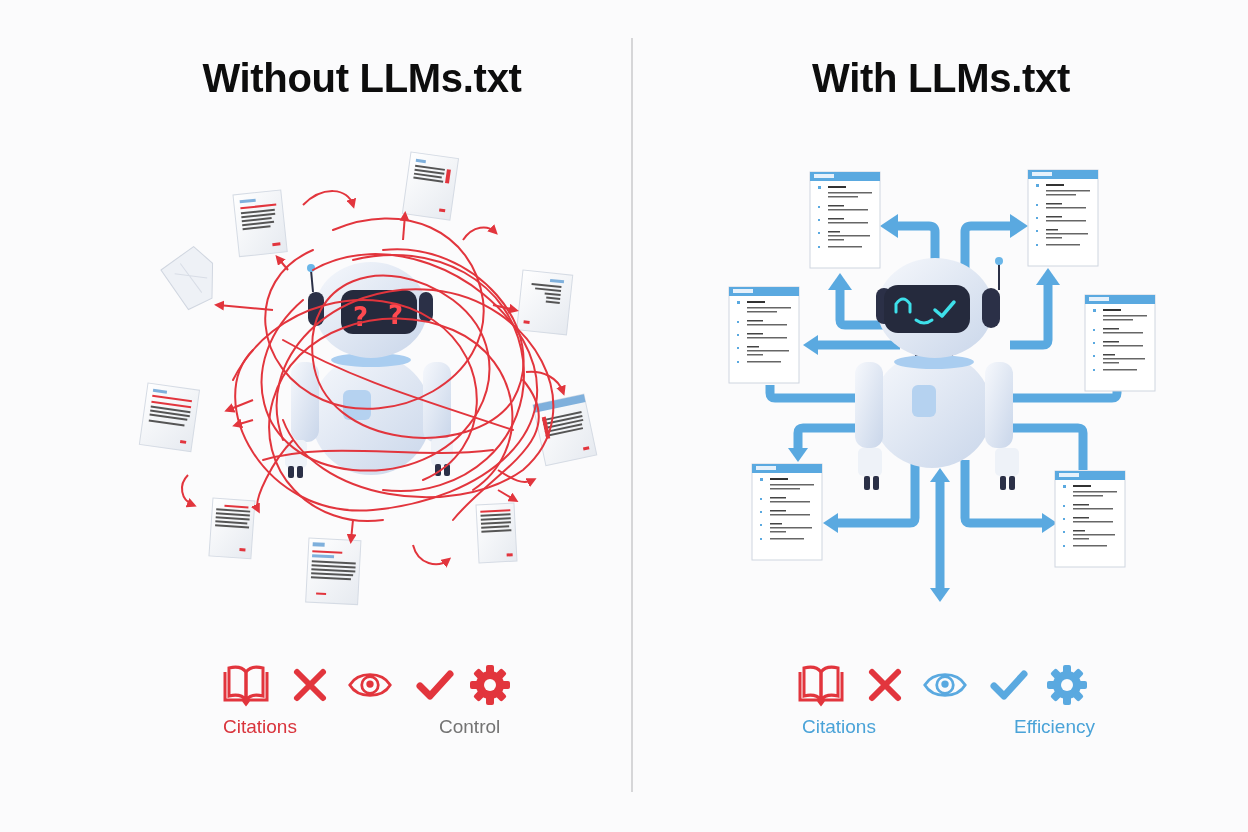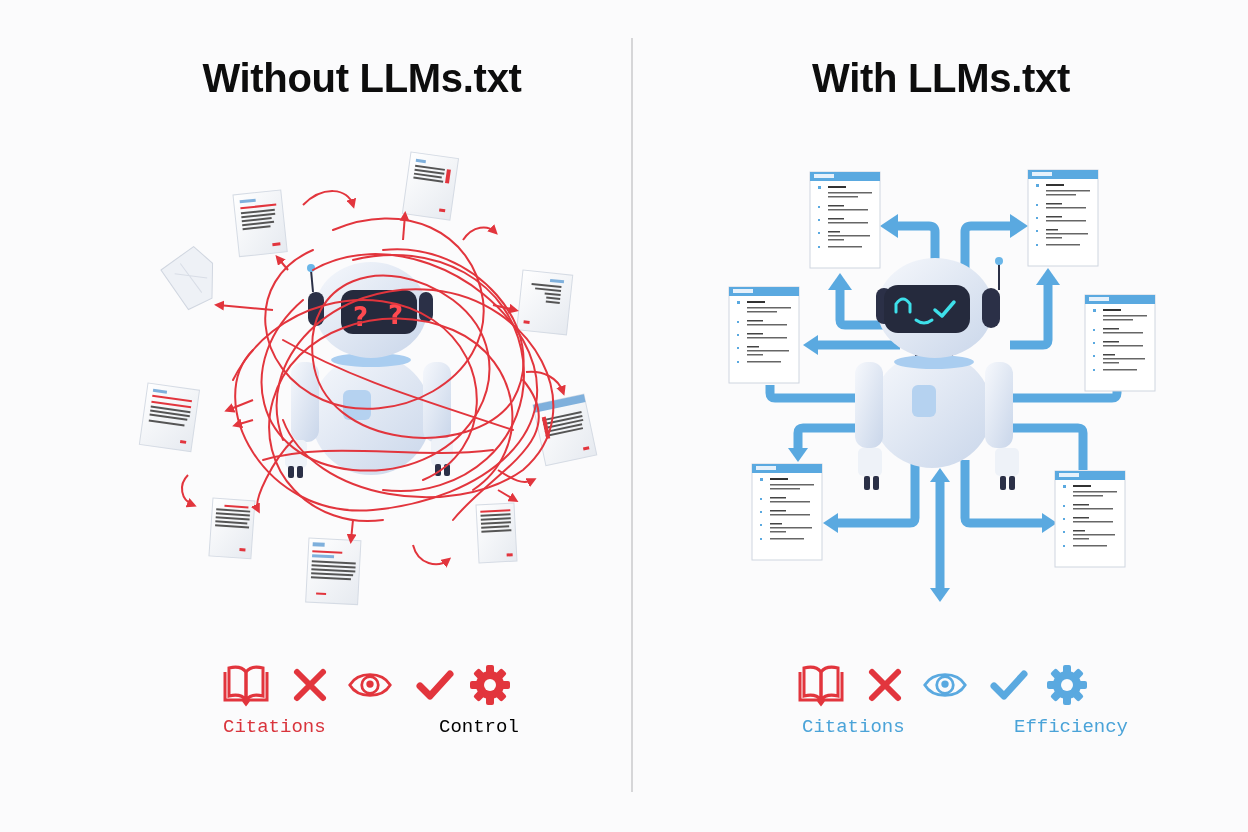--- a/index.html
+++ b/index.html
@@ -15,7 +15,7 @@
   .icon-row { position:absolute; top:660px; height:50px; }
   .icon { position:absolute; top:0; width:50px; height:50px; }
   .icon svg { width:100%; height:100%; }
-  .label { position:absolute; top:716px; font-size:19px; font-family:Liberation Mono, monospace; }
+  .label { position:absolute; top:716px; font-size:19px; font-family:Liberation Sans, sans-serif; }
 </style>
 </head>
 <body>

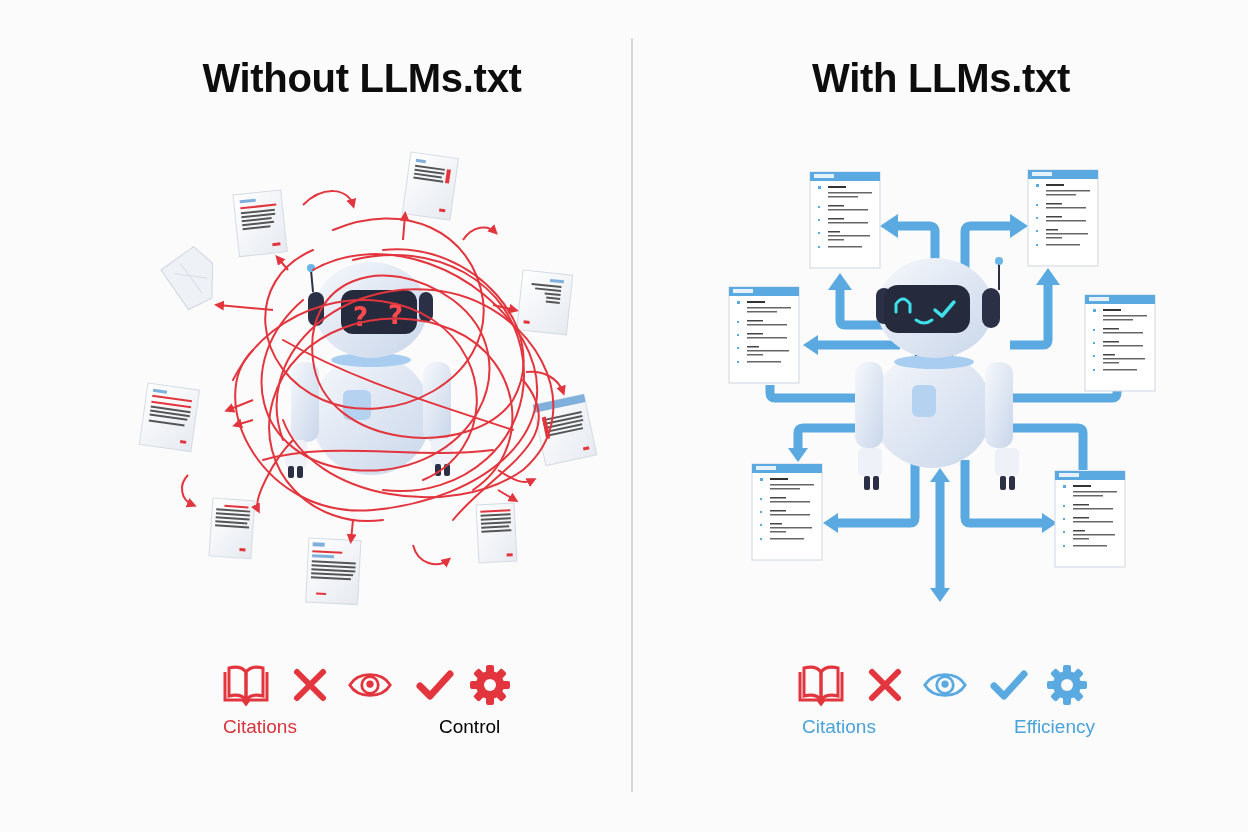--- a/index.html
+++ b/index.html
@@ -229,7 +229,7 @@
     </div>
   </div>
   <div class="label" style="left:170px;color:#d9343c">Citations</div>
-  <div class="label" style="left:386px;color:#000000">Control</div>
+  <div class="label" style="left:386px;color:#737373">Control</div>
 </div>
 
 <div class="divider"></div>

